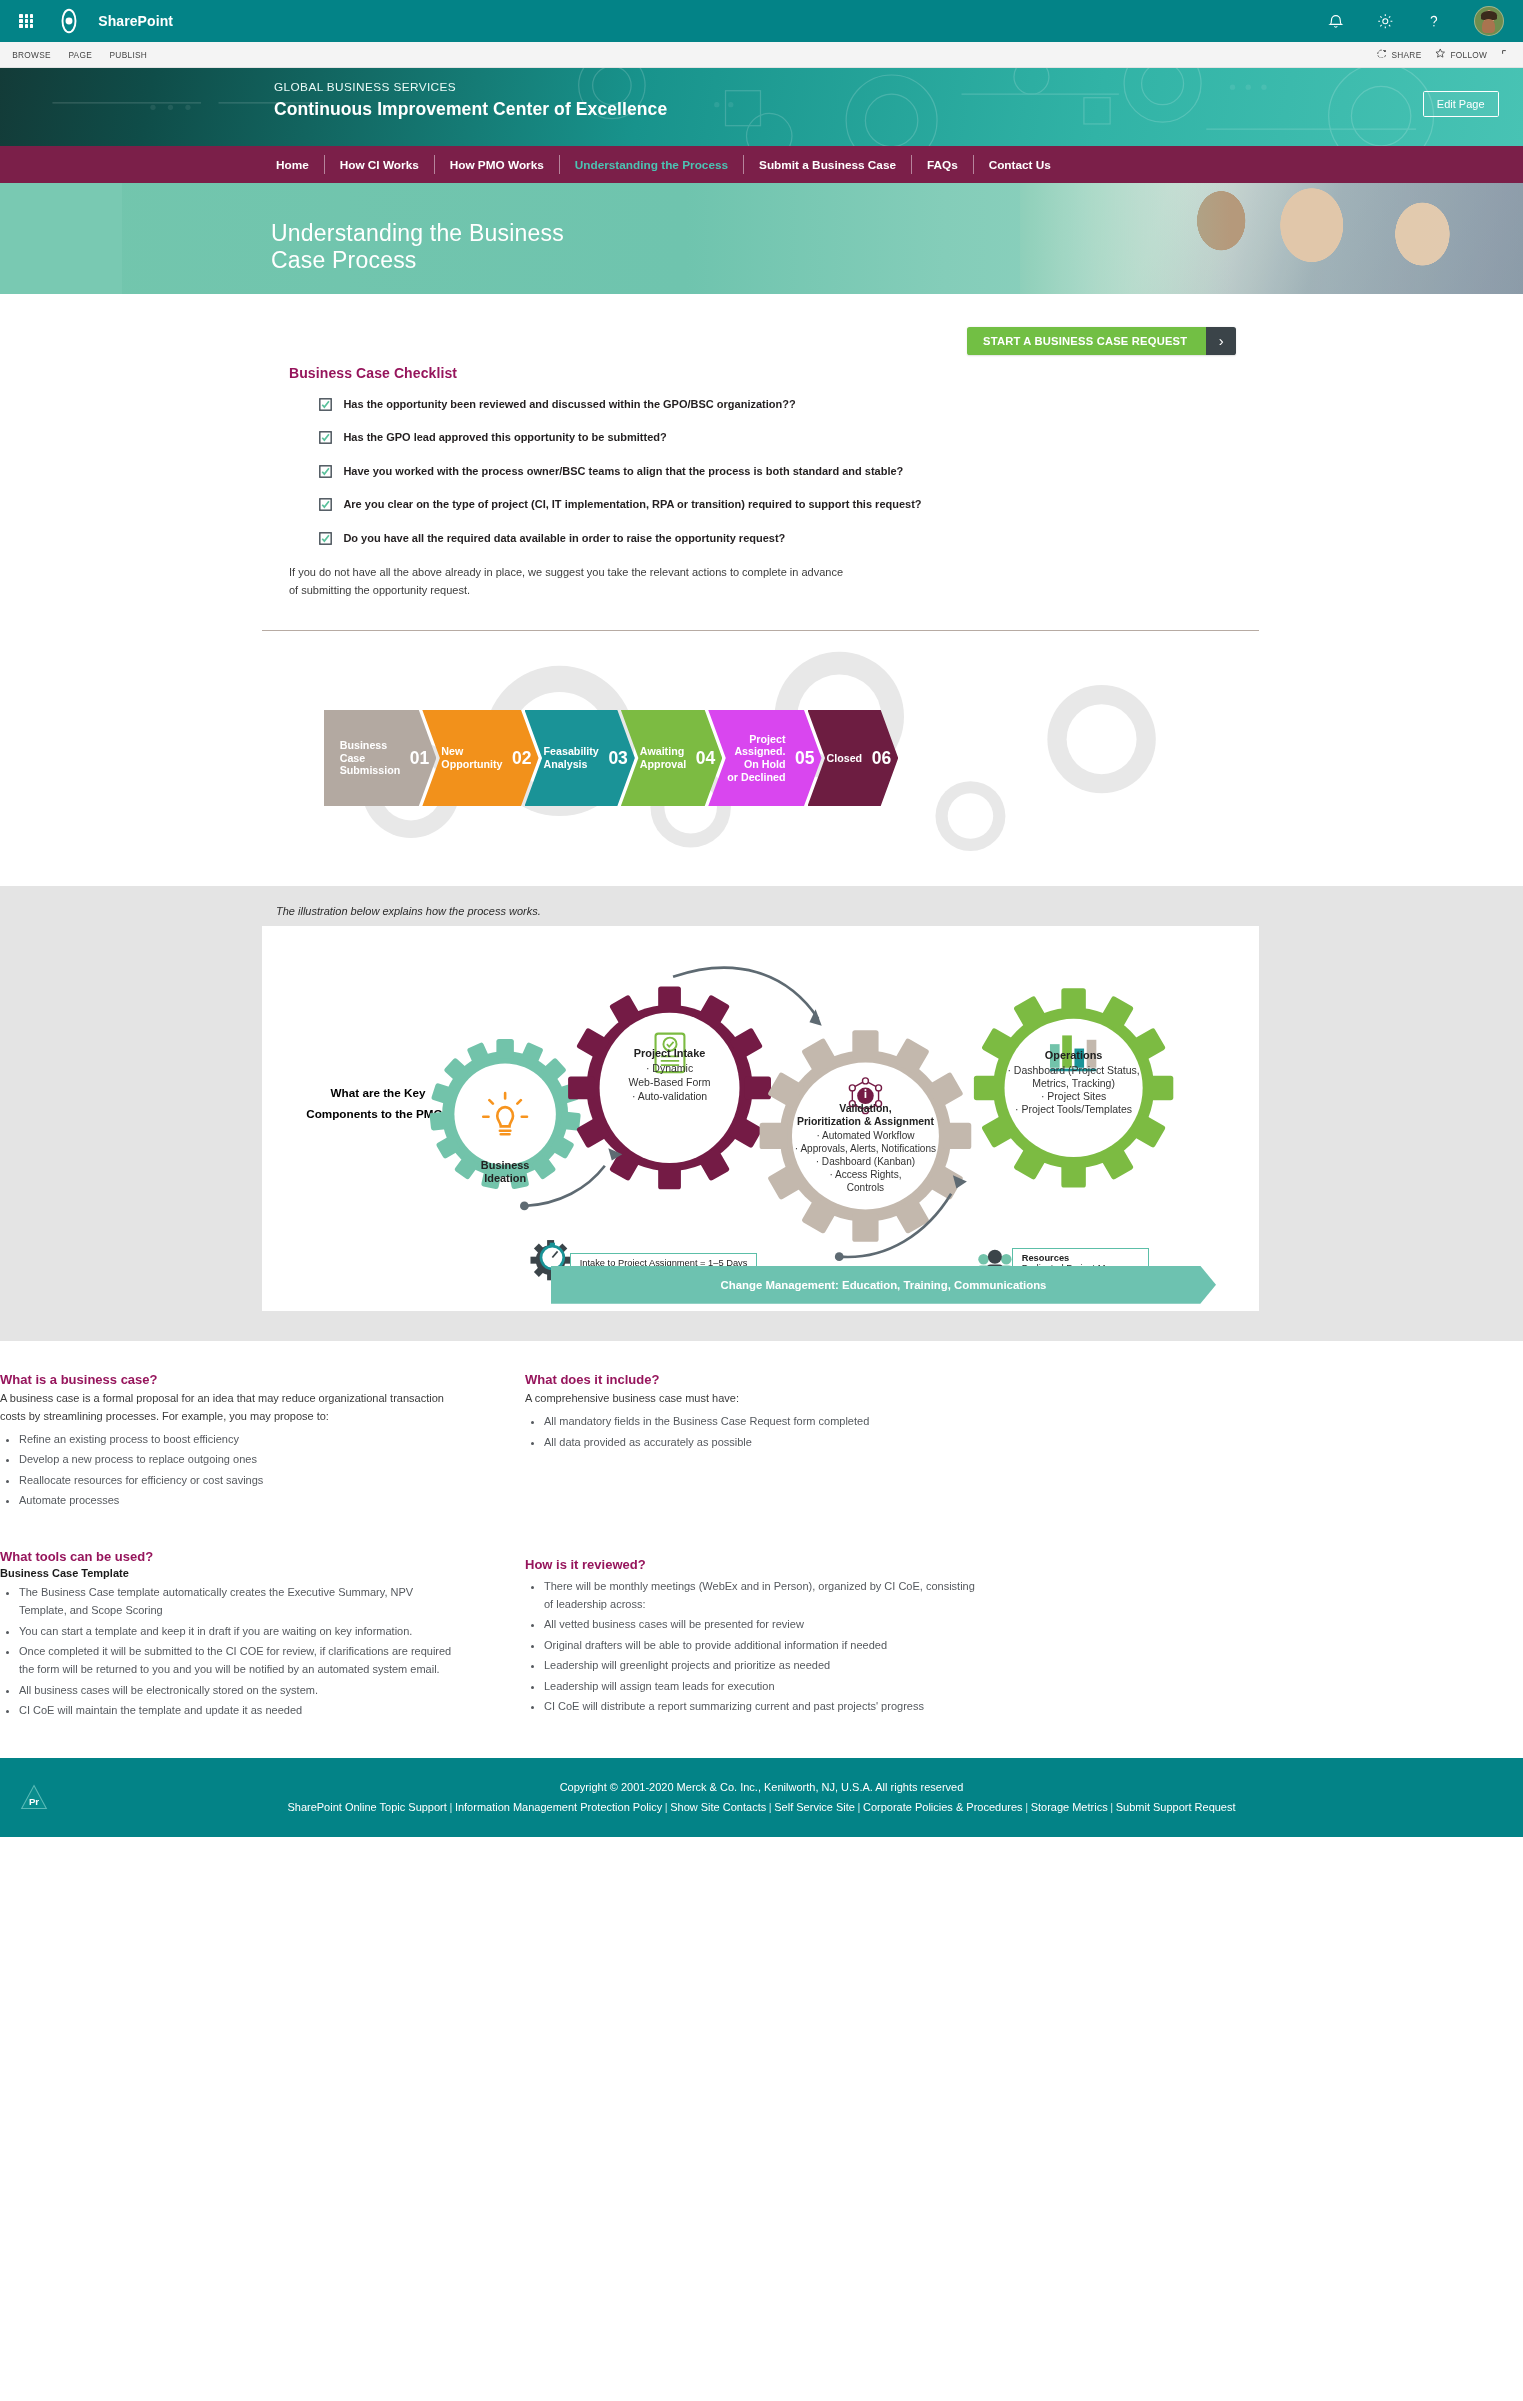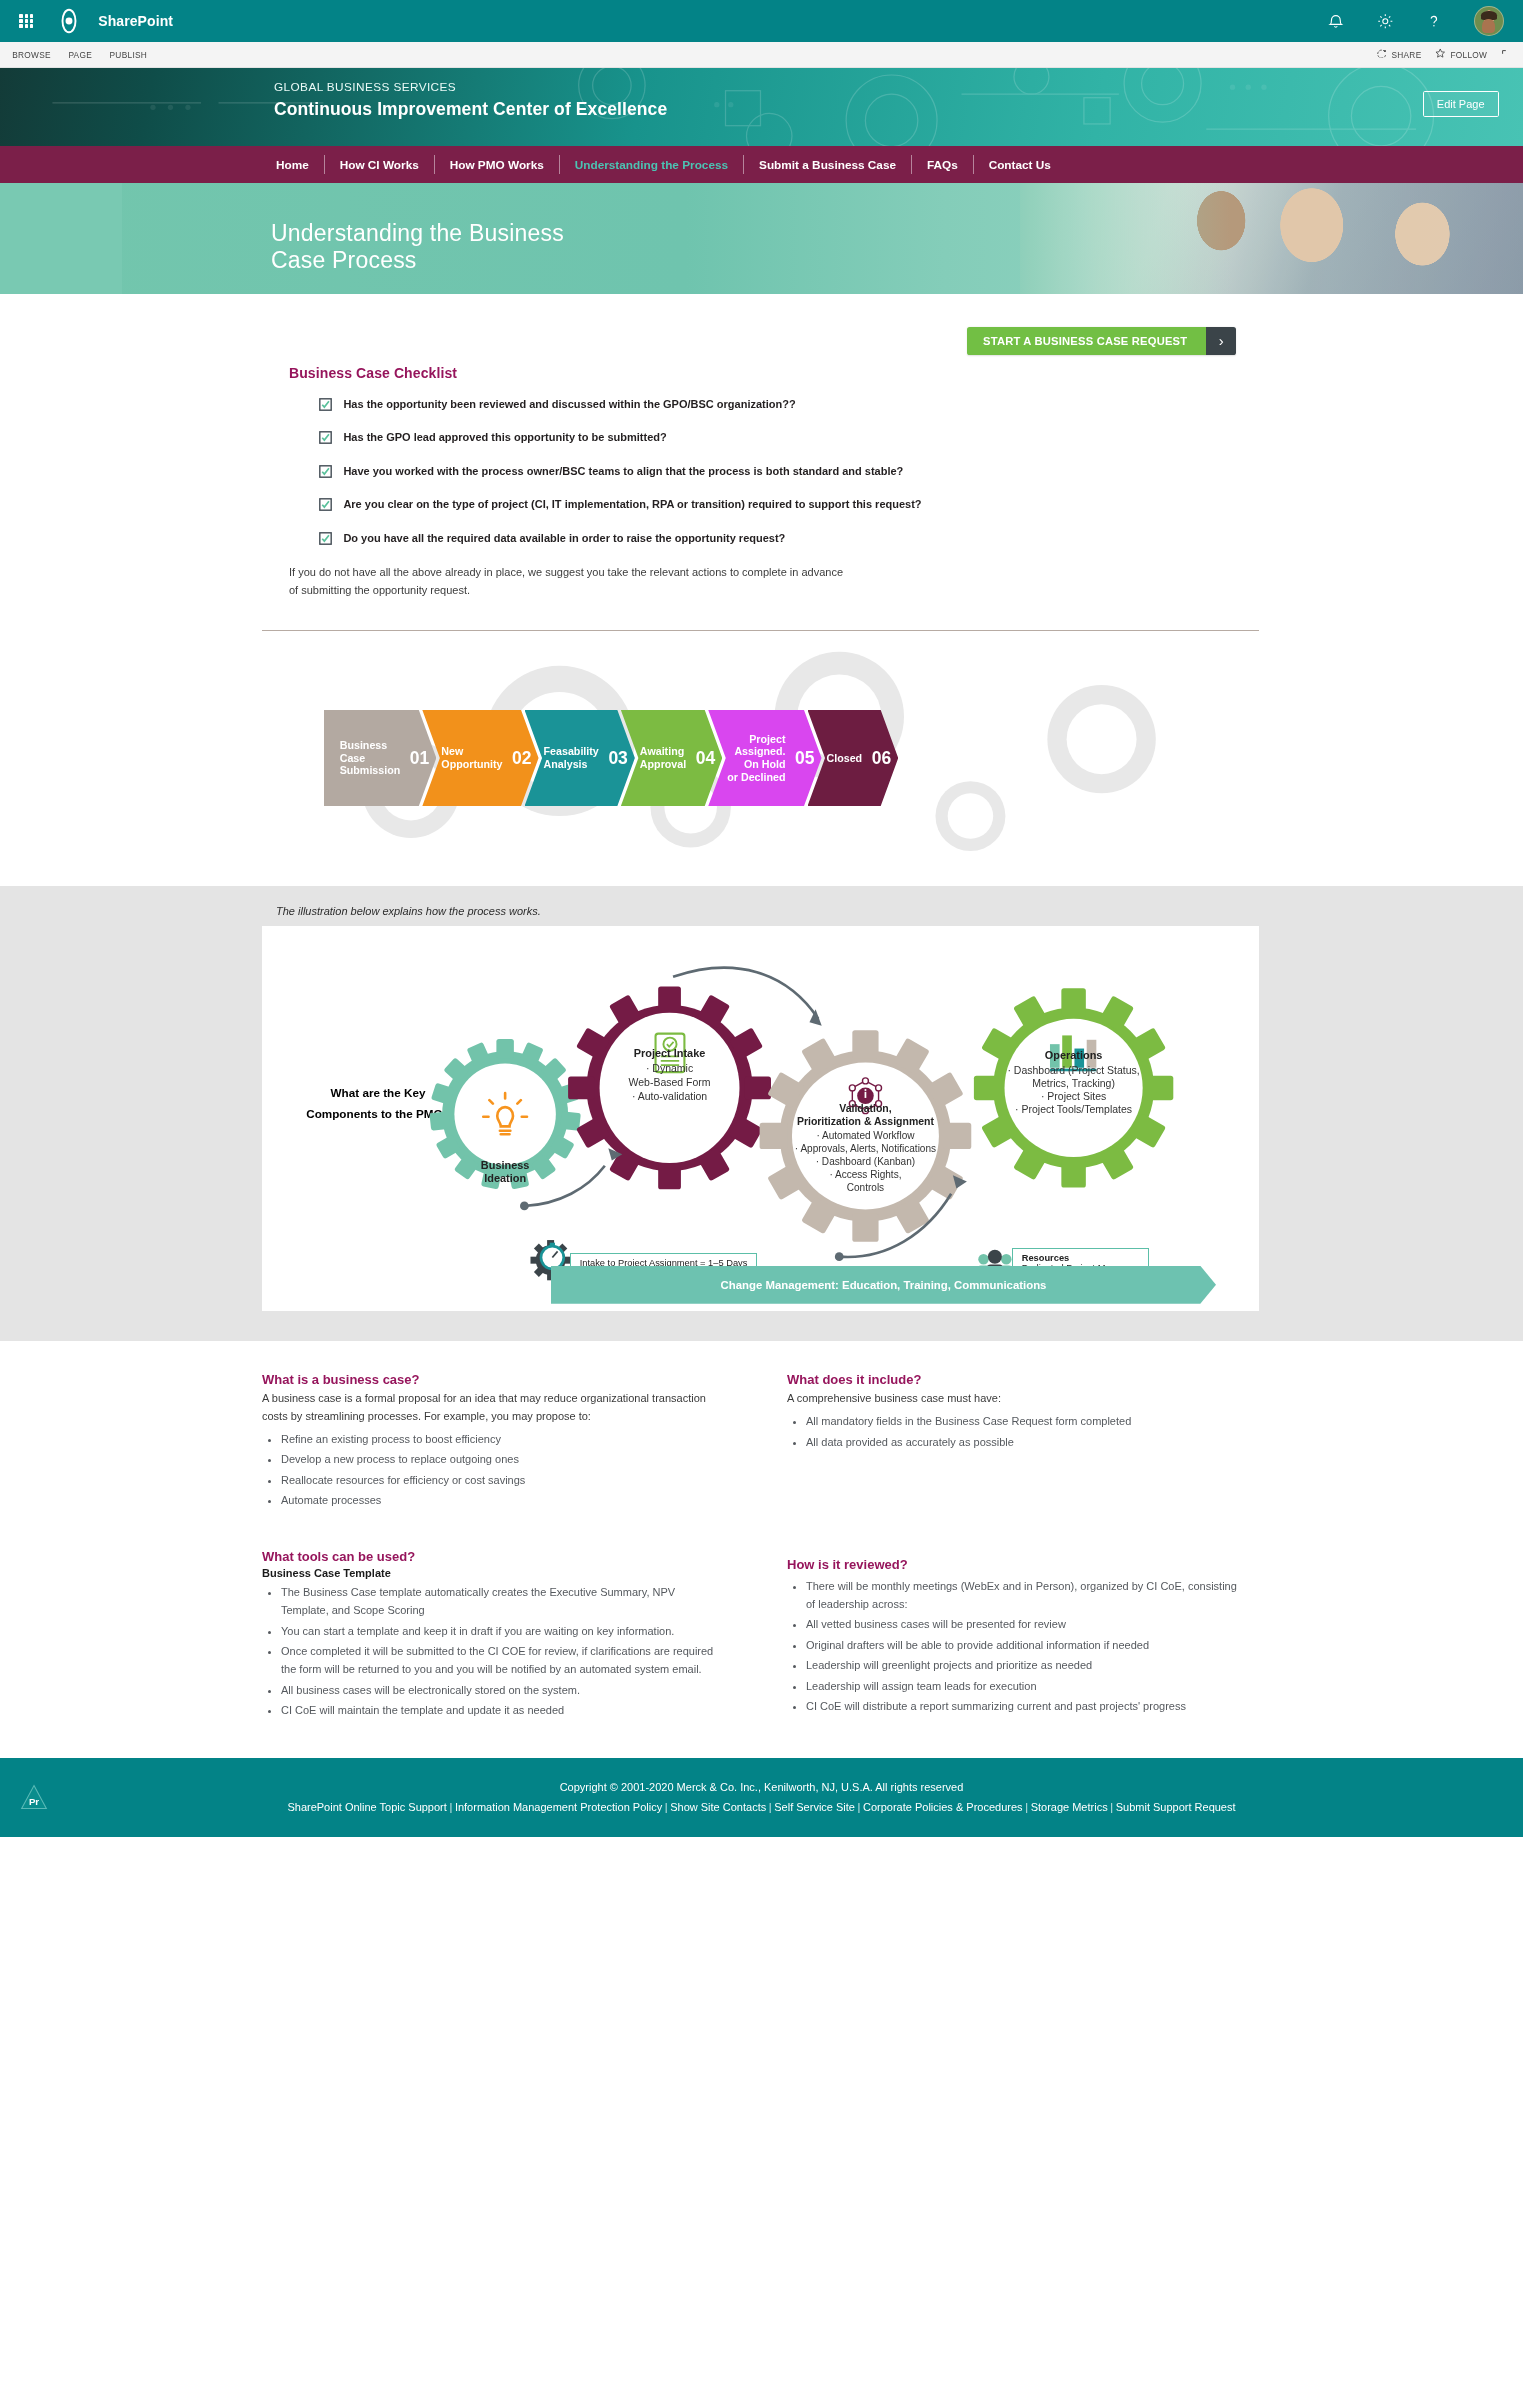--- a/index.html
+++ b/index.html
@@ -152,7 +152,7 @@
 
   
   .faq { padding: 31.5px 0 35px 0; }
-  .faq-grid { display:flex; padding-left: 262px; gap: 70px; }
+  .faq-grid { display:flex; gap: 70px; }
   .faq-col { width: 455px; }
   .faq-h { color:#96155c; font-size: 13px; font-weight: 700; margin-bottom: 2.6px;}
   .faq-sub { font-size: 11px; font-weight: 700; color:#1a1a1a; margin-bottom: 2.6px;}

